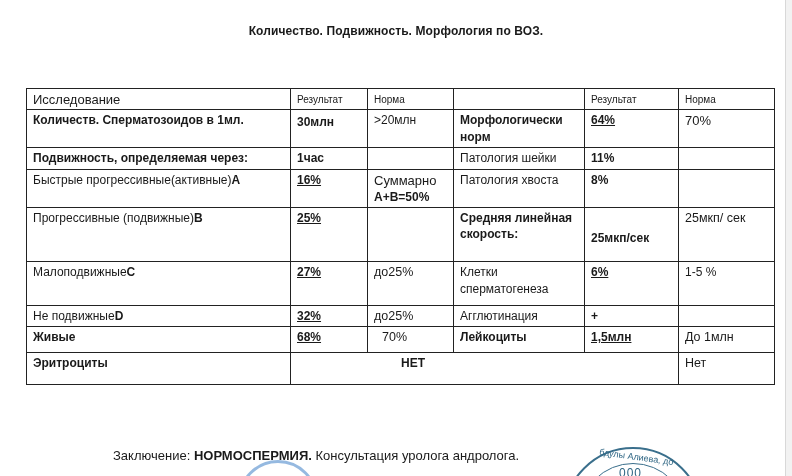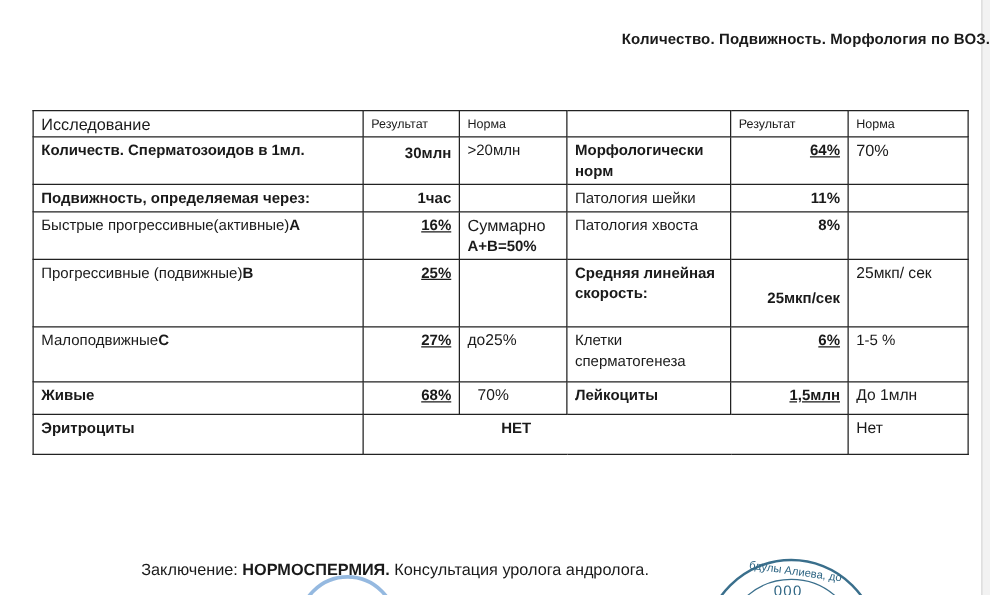--- a/index.html
+++ b/index.html
@@ -6,7 +6,7 @@
   body { width:792px; height:476px; background:#ffffff; position:relative; overflow:hidden;
          font-family:"Liberation Sans", sans-serif; color:#1a1a1a; }
   .edge { position:absolute; top:0; right:0; width:6px; height:476px; background:#f2f2f2; border-left:1px solid #d8d8d8; }
-  .title { position:absolute; top:24px; left:0; width:792px; text-align:right; font-weight:bold; font-size:12px; letter-spacing:0.1px; }
+  .title { position:absolute; top:24px; left:0; width:792px; text-align:center; font-weight:bold; font-size:12px; letter-spacing:0.1px; }
   table.report { position:absolute; left:26px; top:88px; border-collapse:collapse; table-layout:fixed; width:748px; }
   table.report td { border:1.5px solid #222; vertical-align:top; font-size:12px; padding:2px 6px 1px 6px; line-height:17px; }
   .hdr-small { font-size:10px !important; }

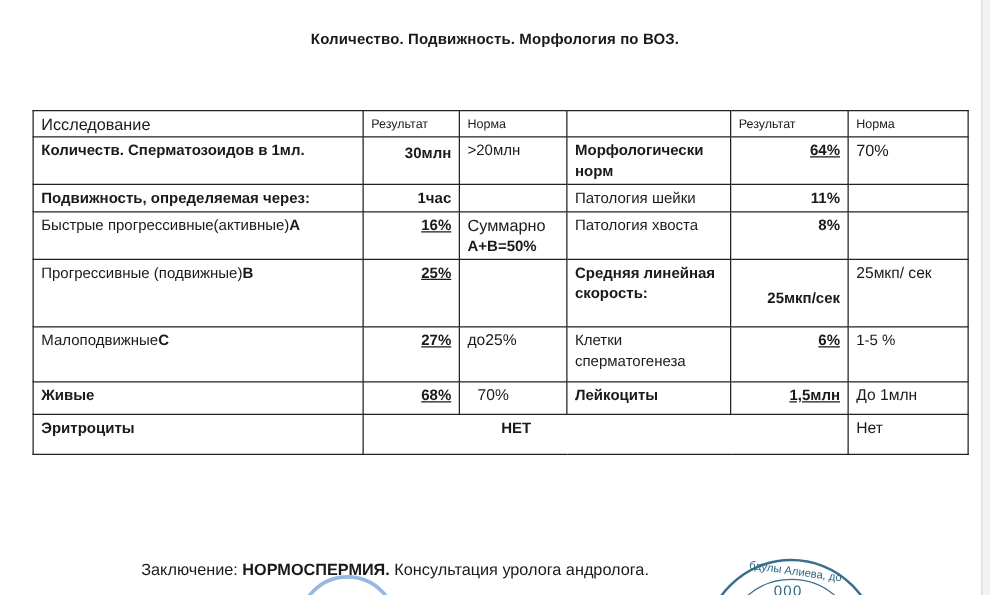--- a/index.html
+++ b/index.html
@@ -14,7 +14,7 @@
   .b { font-weight:bold; }
   .u { text-decoration:underline; }
   .c { text-align:left; }
-  .res { font-weight:bold; text-align:right; font-size:12.5px; }
+  .res { font-weight:bold; text-align:left; font-size:12.5px; }
   .conclusion { position:absolute; top:448px; left:113px; font-size:13px; }
   .stamp1 { position:absolute; left:563px; top:447px; width:140px; height:140px; border-radius:50%;
             border:2px solid #3a6f8c; box-sizing:border-box; }

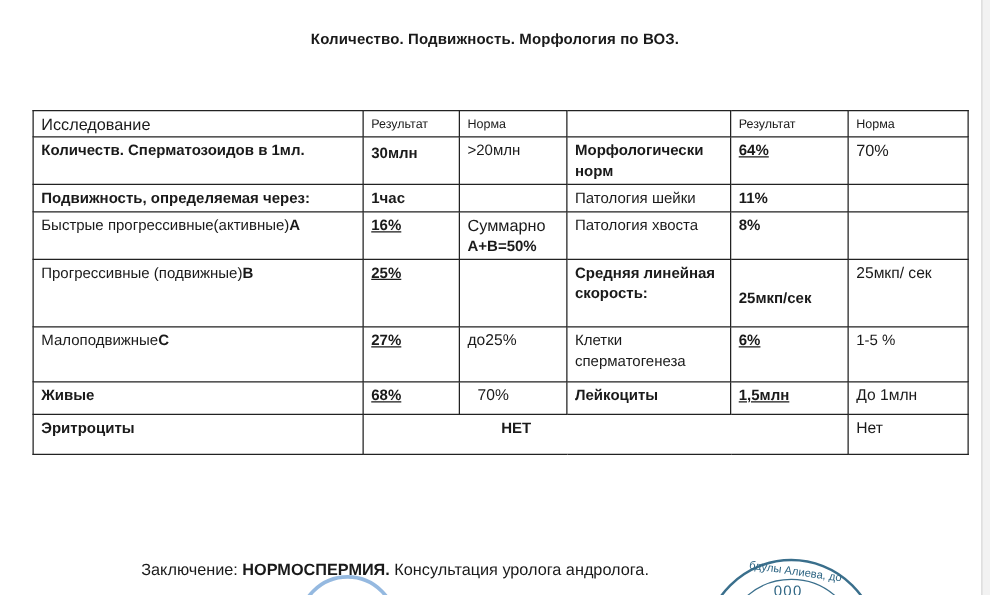--- a/index.html
+++ b/index.html
@@ -92,6 +92,14 @@
     <td class="res u">6%</td>
     <td class="c">1-5 %</td>
   </tr>
+  <tr style="height:20px">
+    <td><span>Не подвижные</span><span class="b">D</span></td>
+    <td class="res u">32%</td>
+    <td class="c" style="font-size:12.5px">до25%</td>
+    <td>Агглютинация</td>
+    <td class="res">+</td>
+    <td></td>
+  </tr>
   <tr style="height:26px">
     <td class="b">Живые</td>
     <td class="res u">68%</td>

